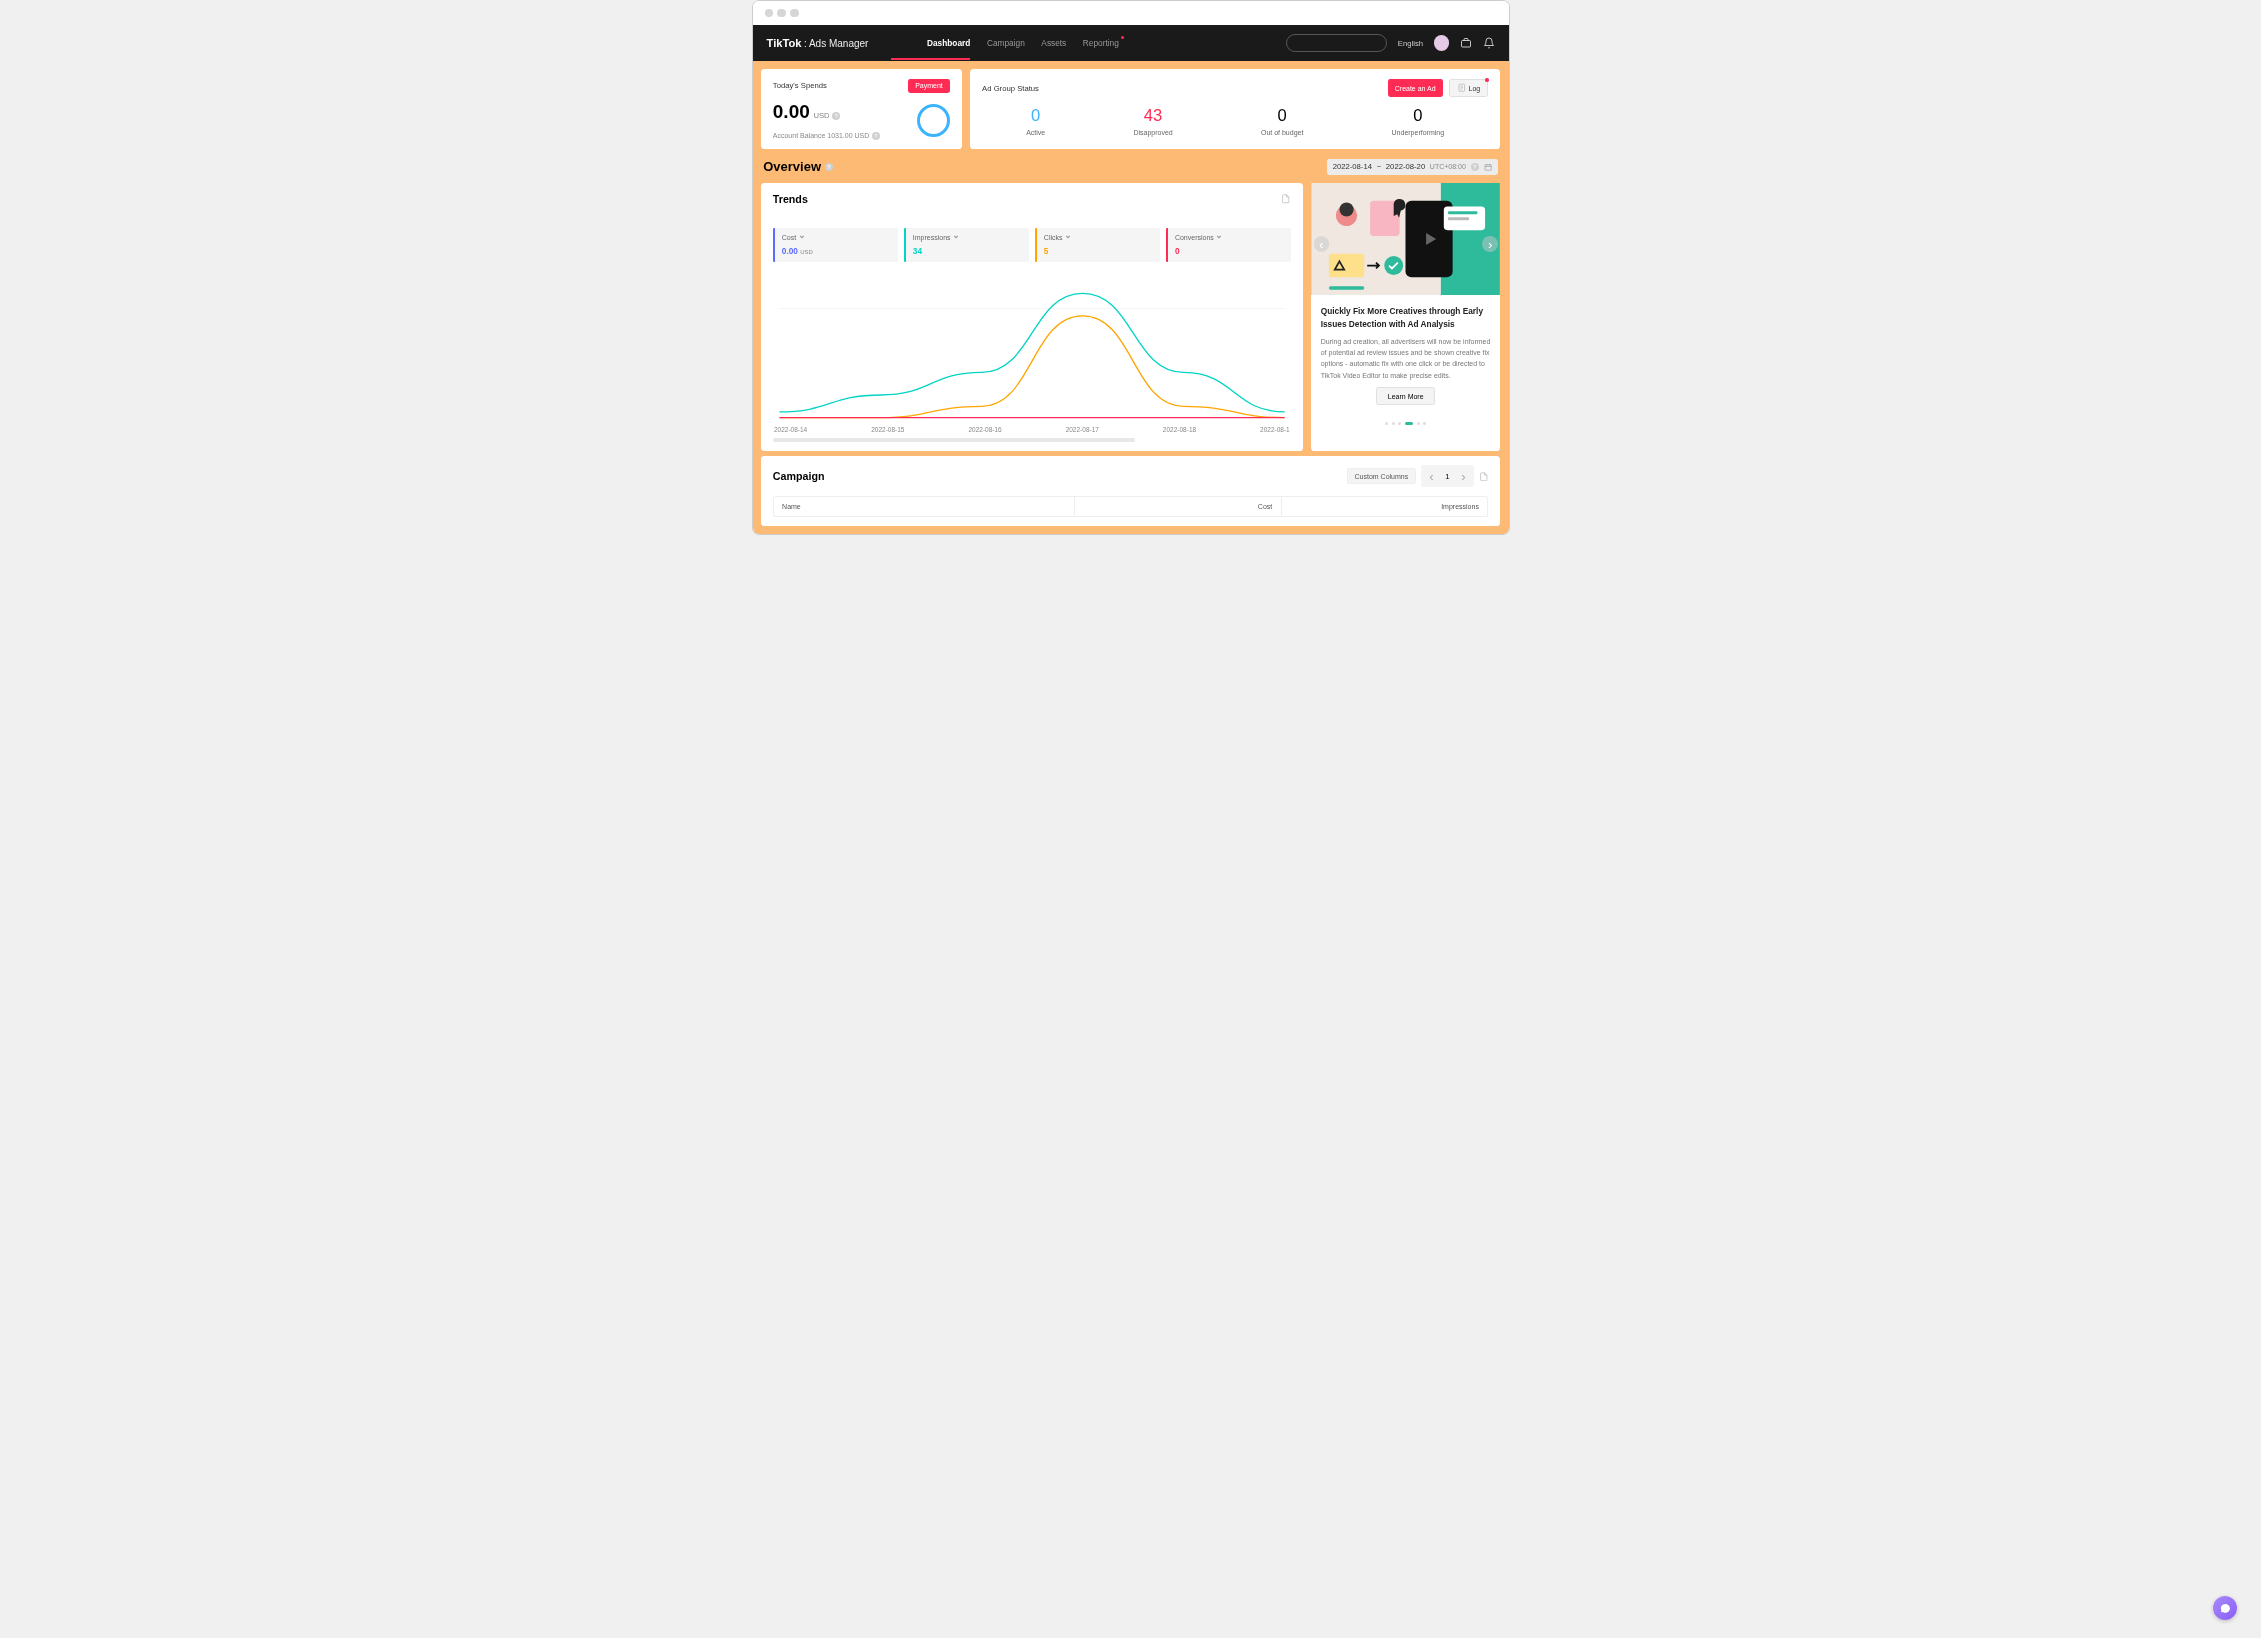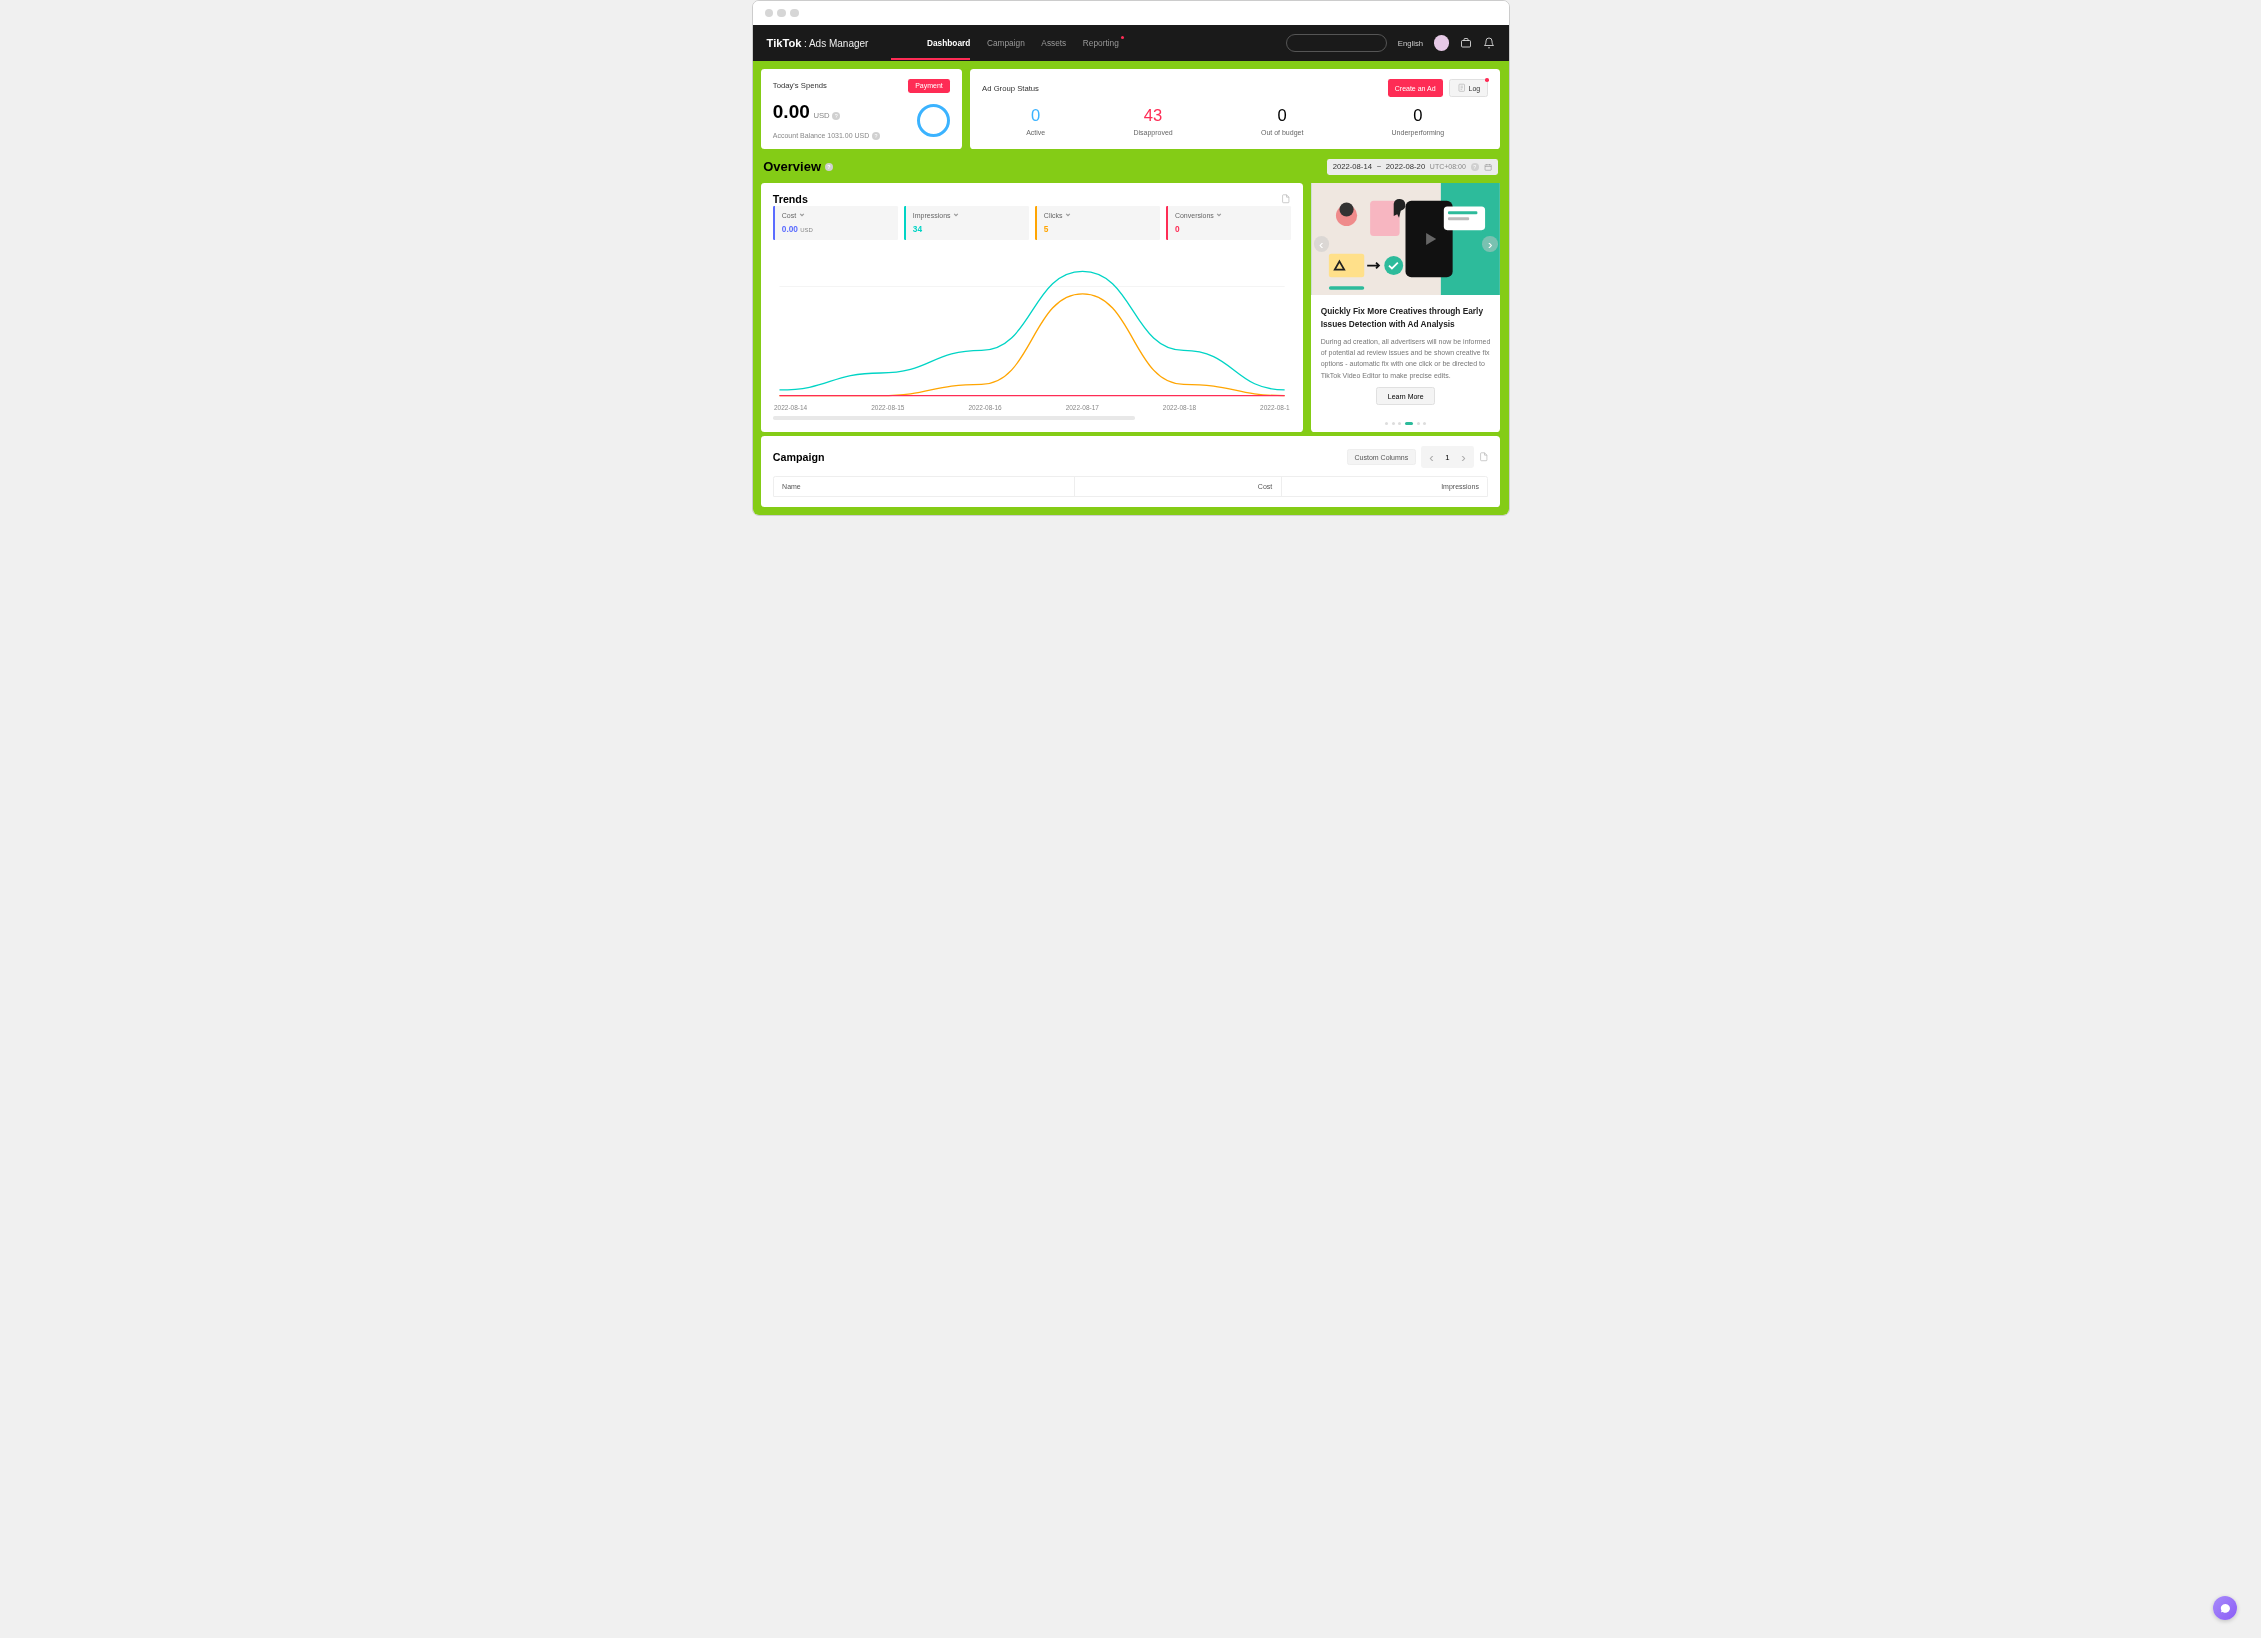--- a/index.html
+++ b/index.html
@@ -47,7 +47,7 @@
 .avatar { width:15.4px; height:15.4px; border-radius:50%; background:#e6c9e6; }
 .hdr-icon { width:12px; height:12px; stroke:#fff; fill:none; stroke-width:1.5; cursor:pointer; }
 
-.content { background:#84cc16; padding:8.3px; }
+.content { background:#fdba74; padding:8.3px; }
 
 .top-row { display:flex; gap:8.3px; margin-bottom:9.5px; }
 .card { background:#fff; border-radius:3.6px; padding:9.5px 12px; }

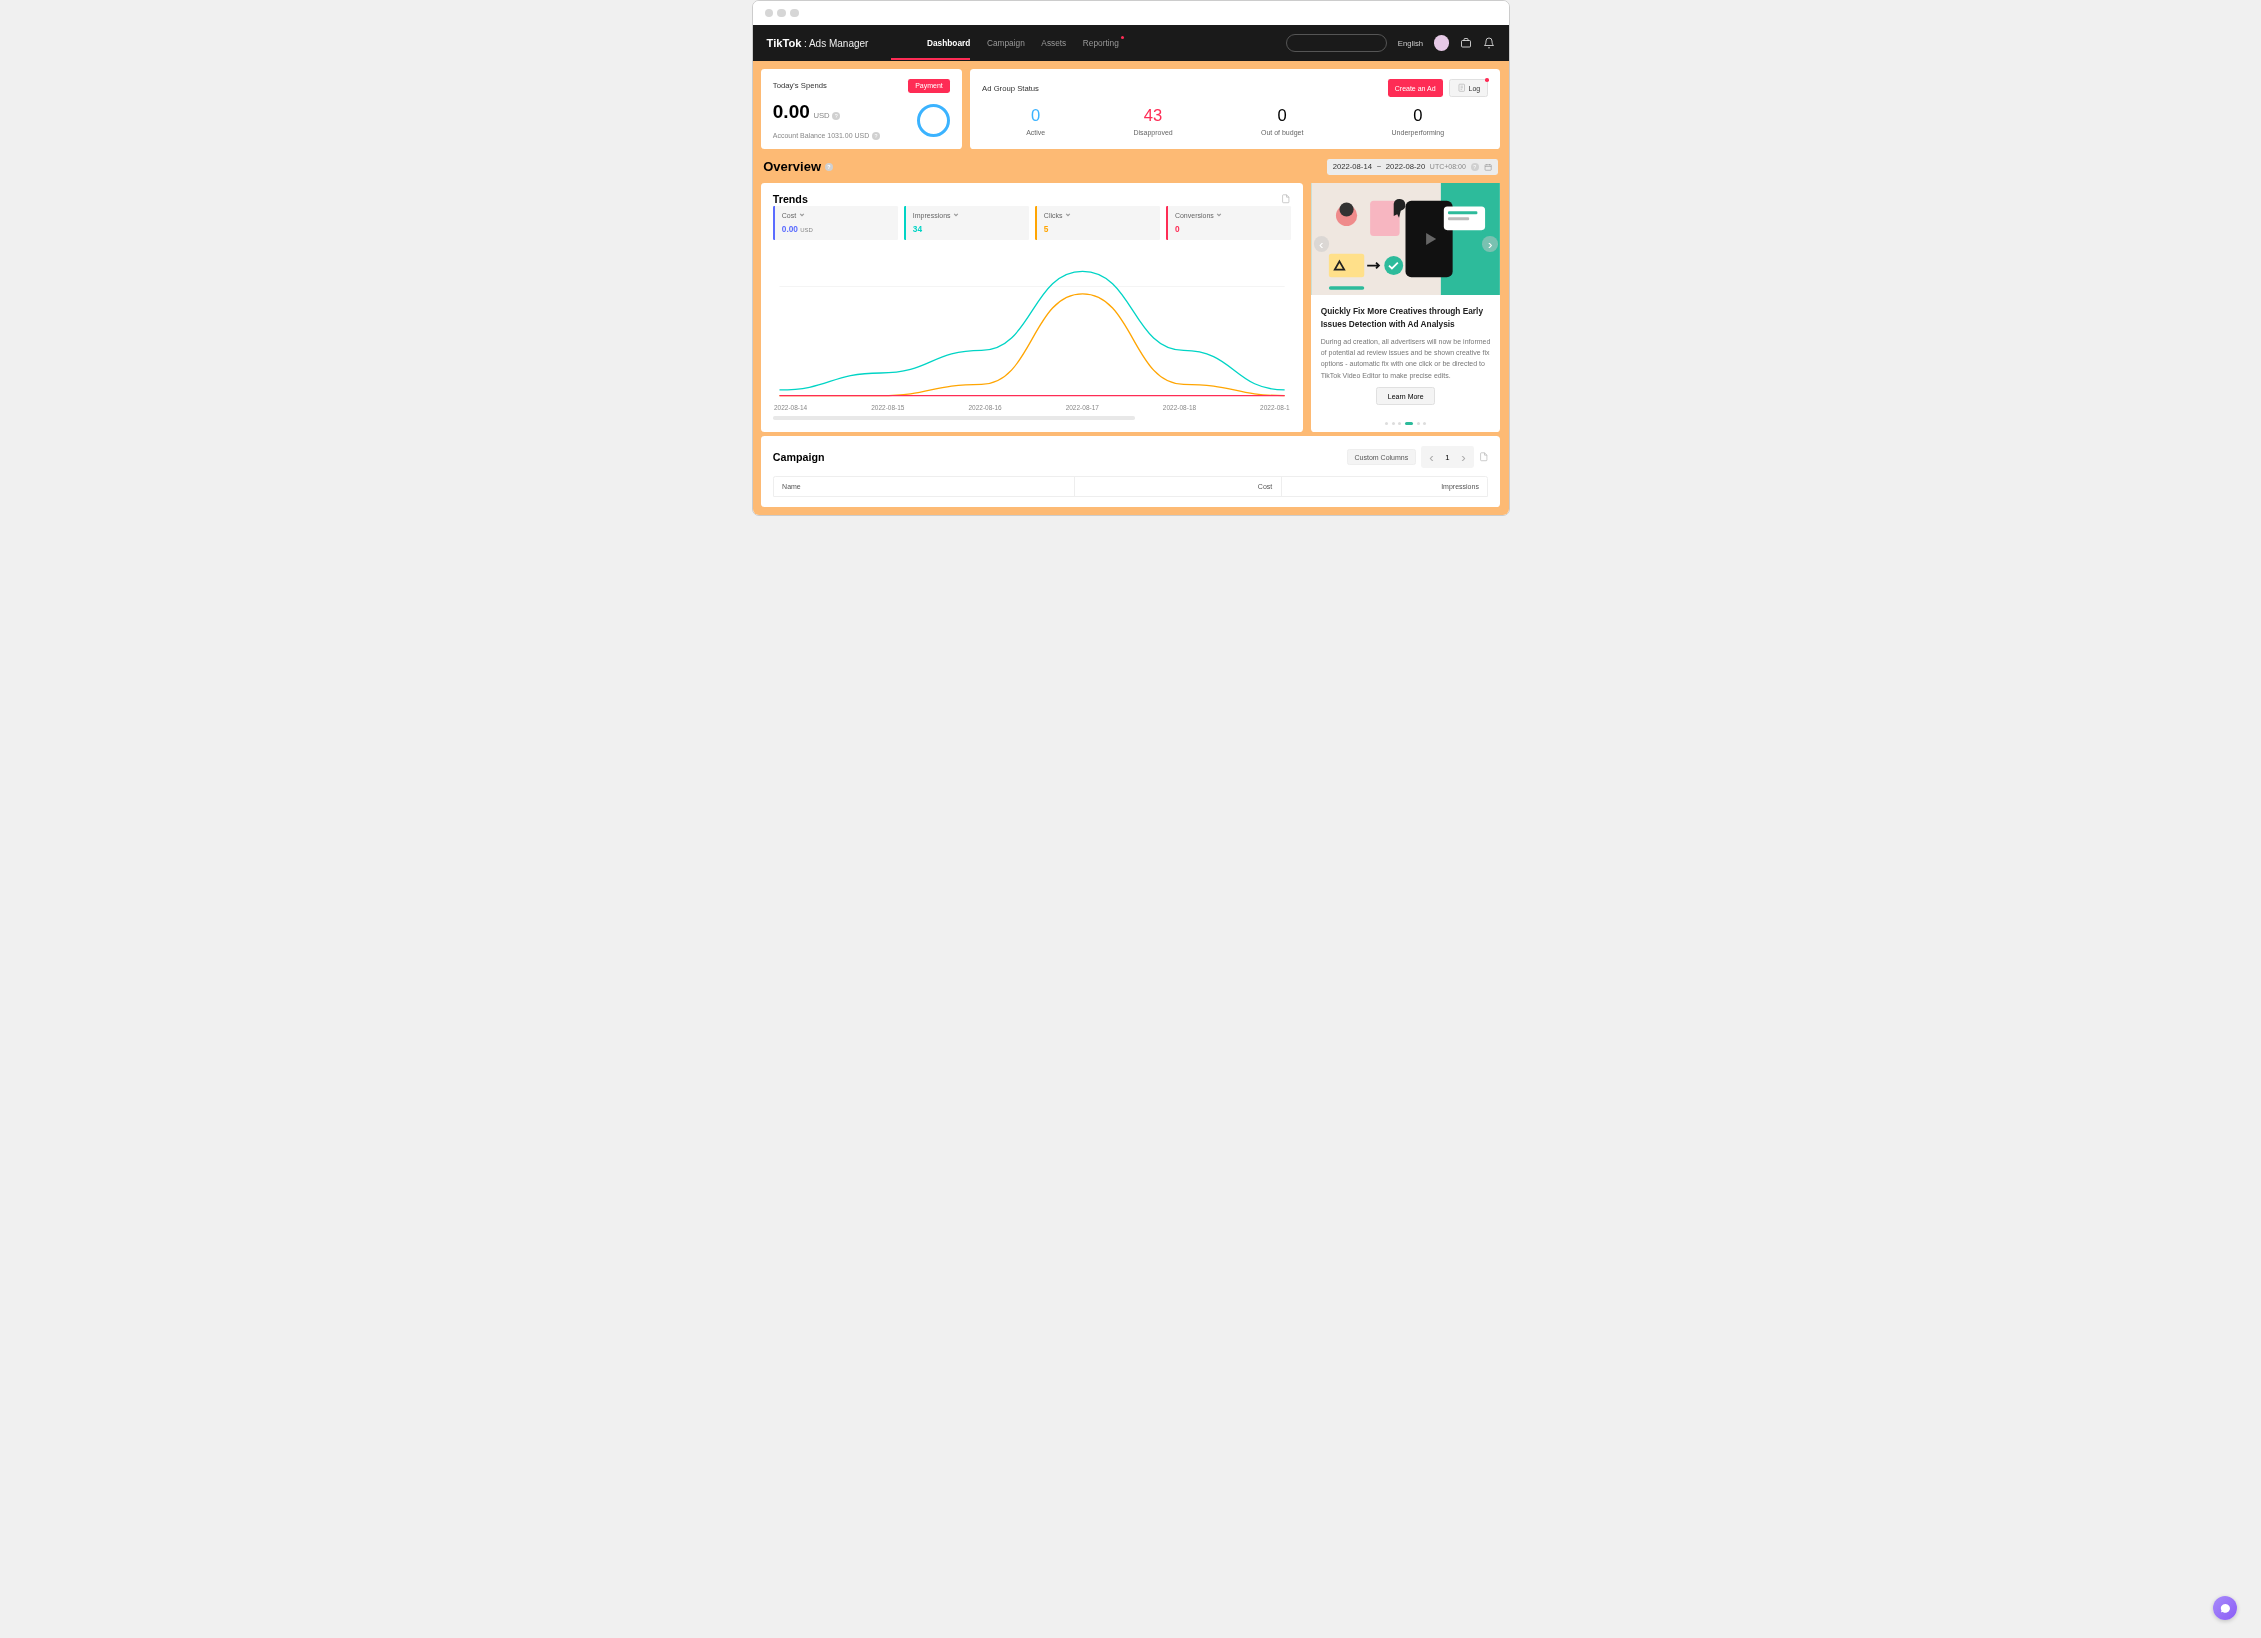--- a/index.html
+++ b/index.html
@@ -81,7 +81,7 @@
 
 .mid-row { display:flex; gap:8.3px; margin-bottom:3.6px; }
 .trends-card { flex:1; min-width:0; }
-.trends-head { display:flex; align-items:center; justify-content:space-between; margin-bottom:1px; }
+.trends-head { display:flex; align-items:center; justify-content:space-between; margin-bottom:23px; }
 .trends-title { font-size:10.7px; font-weight:600; }
 .doc-icon { width:9.5px; height:9.5px; stroke:#aaa; fill:none; stroke-width:1.5; }
 

